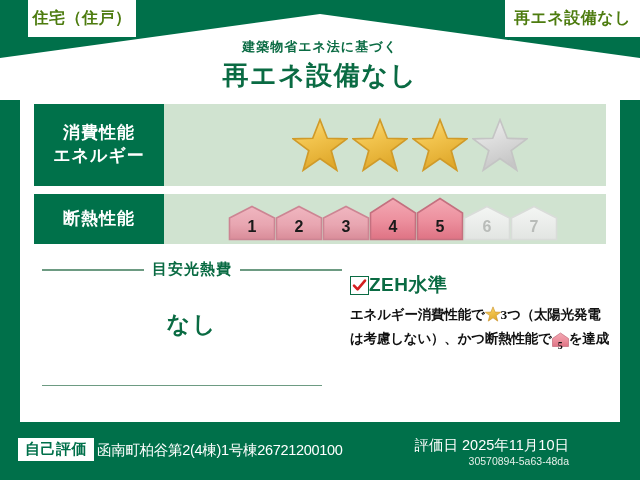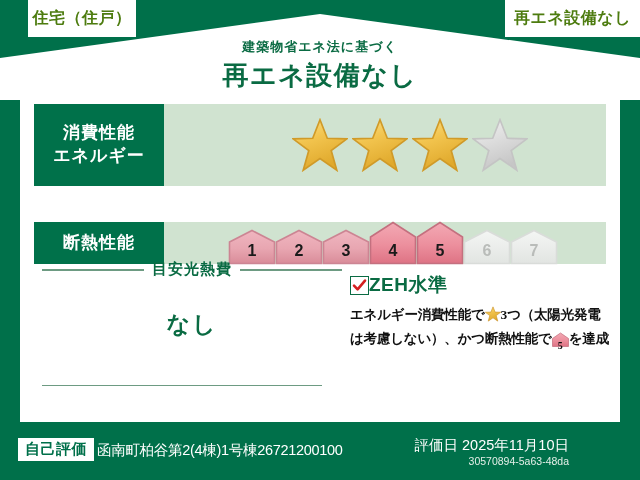--- a/index.html
+++ b/index.html
@@ -44,7 +44,7 @@
     background:#d0e3d0; display:flex; align-items:center;
   }
   .row-energy { top:12px;  height:82px; }
-  .row-insul  { top:102px; height:42px;margin-top:28px; }
+  .row-insul  { top:102px; height:50px; }
   .row-label {
     width:130px; height:100%; background:#00714a; color:#ffffff;
     font-weight:bold; font-size:17px; line-height:1.35;

